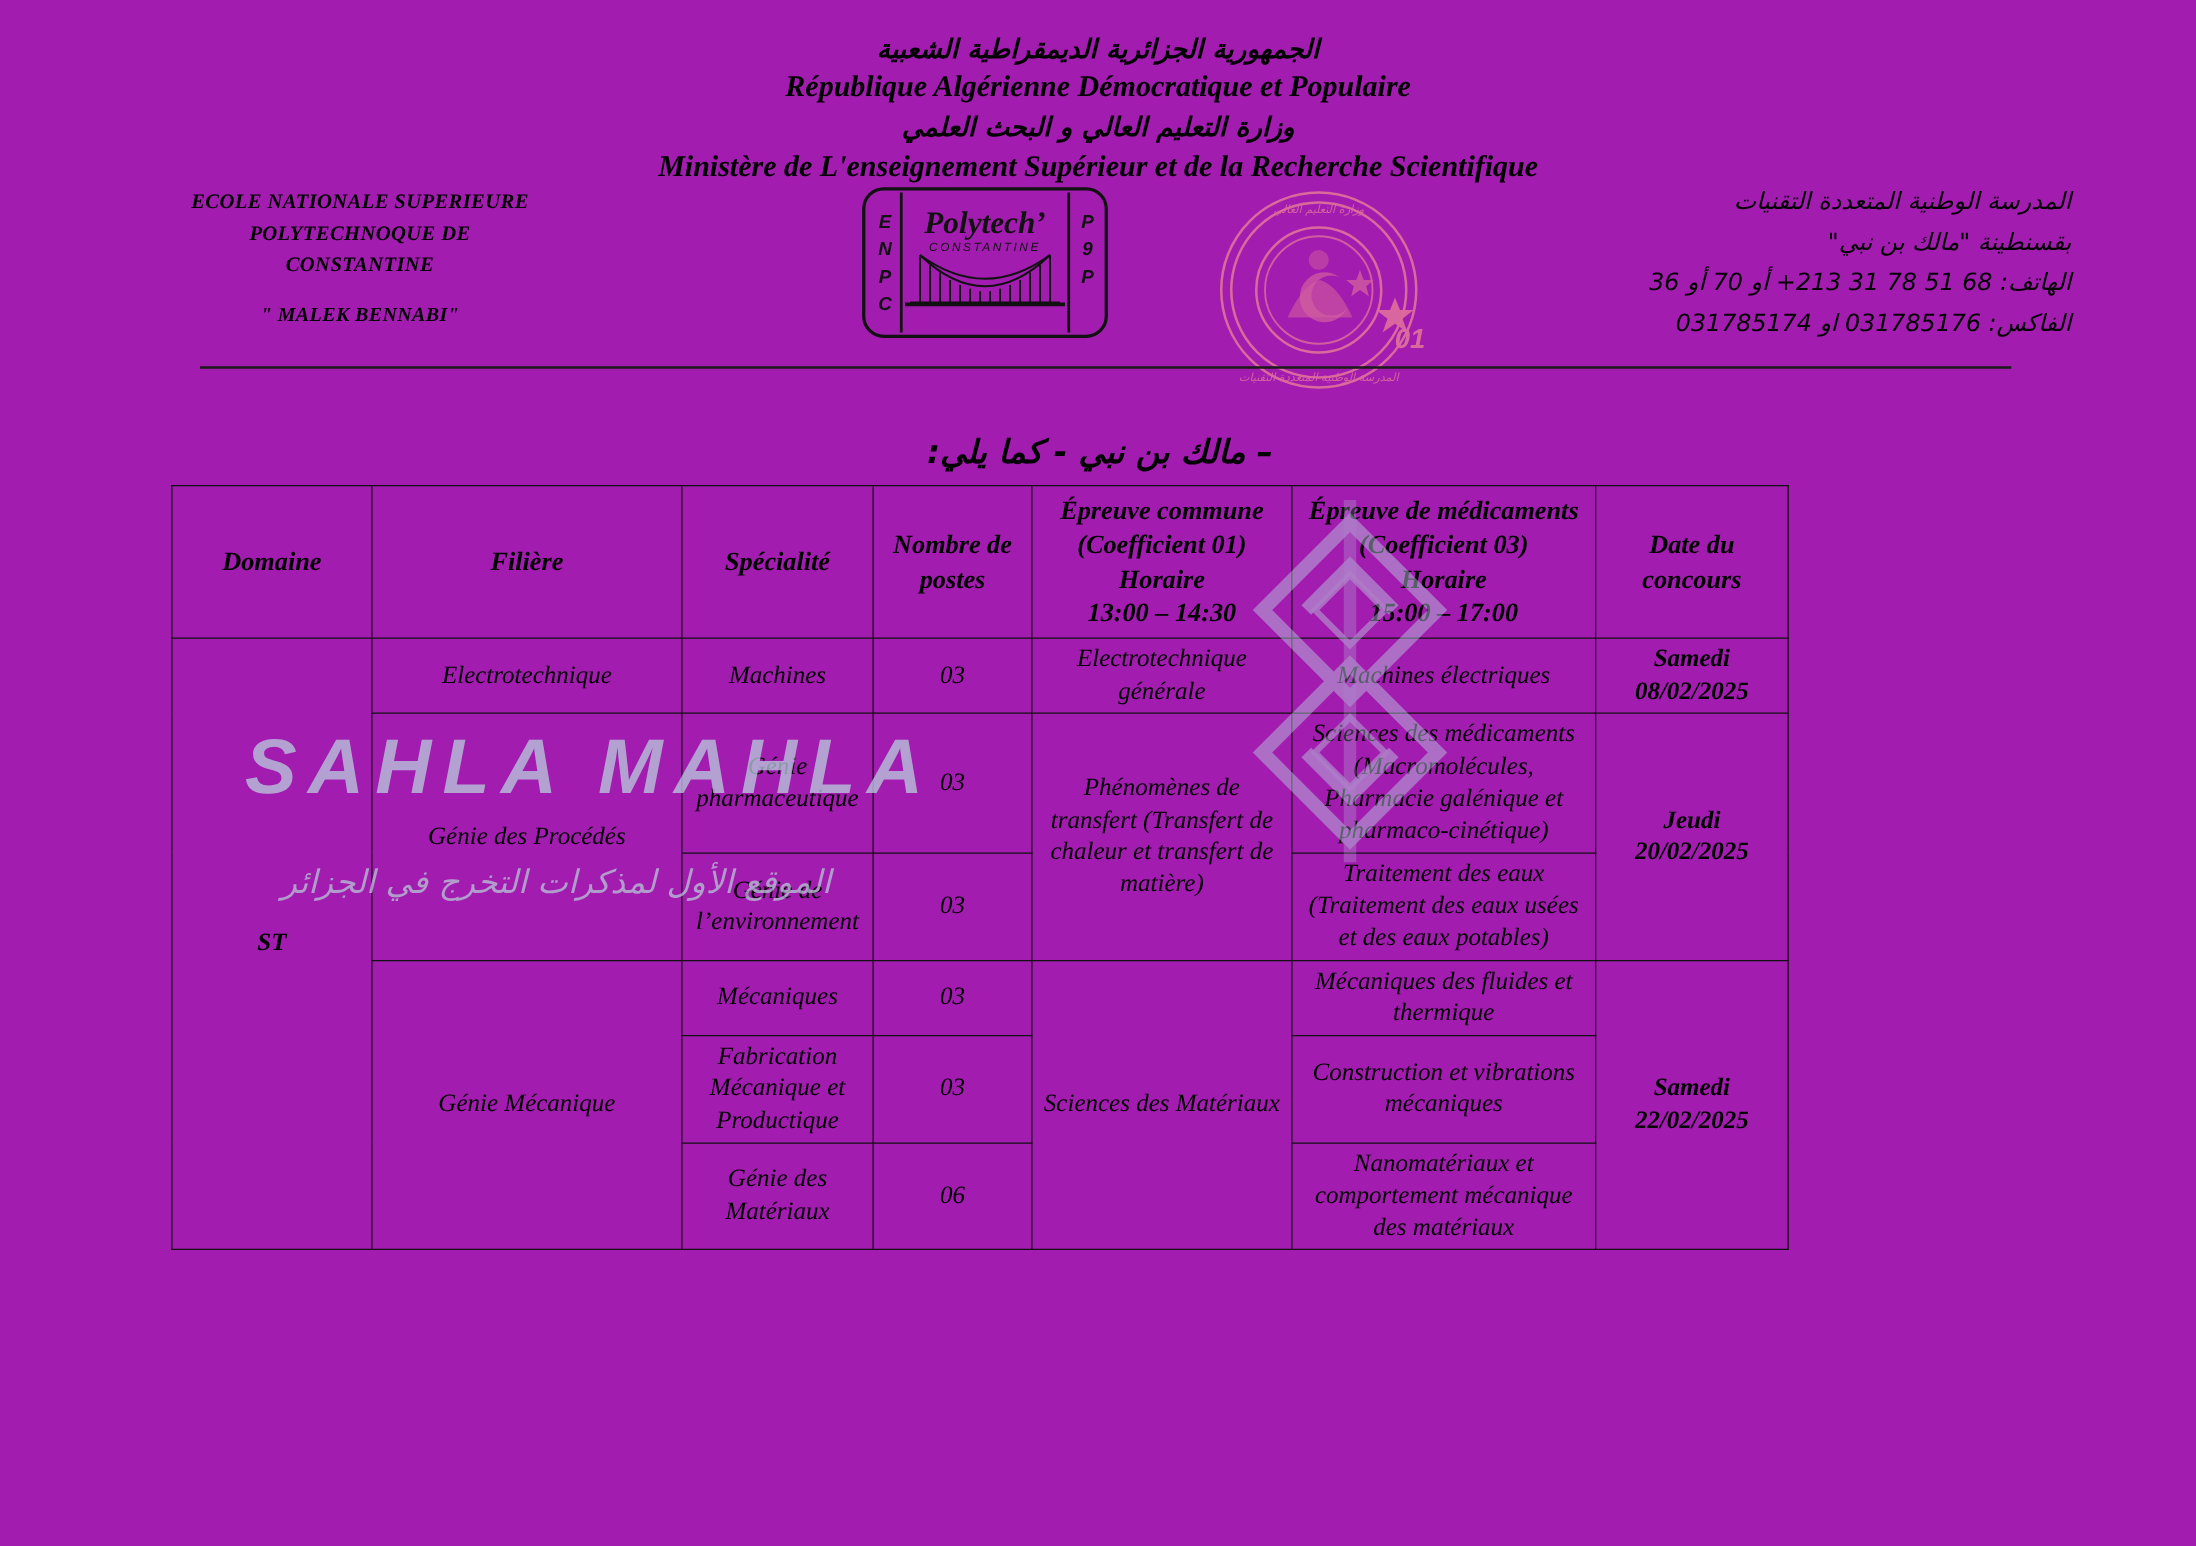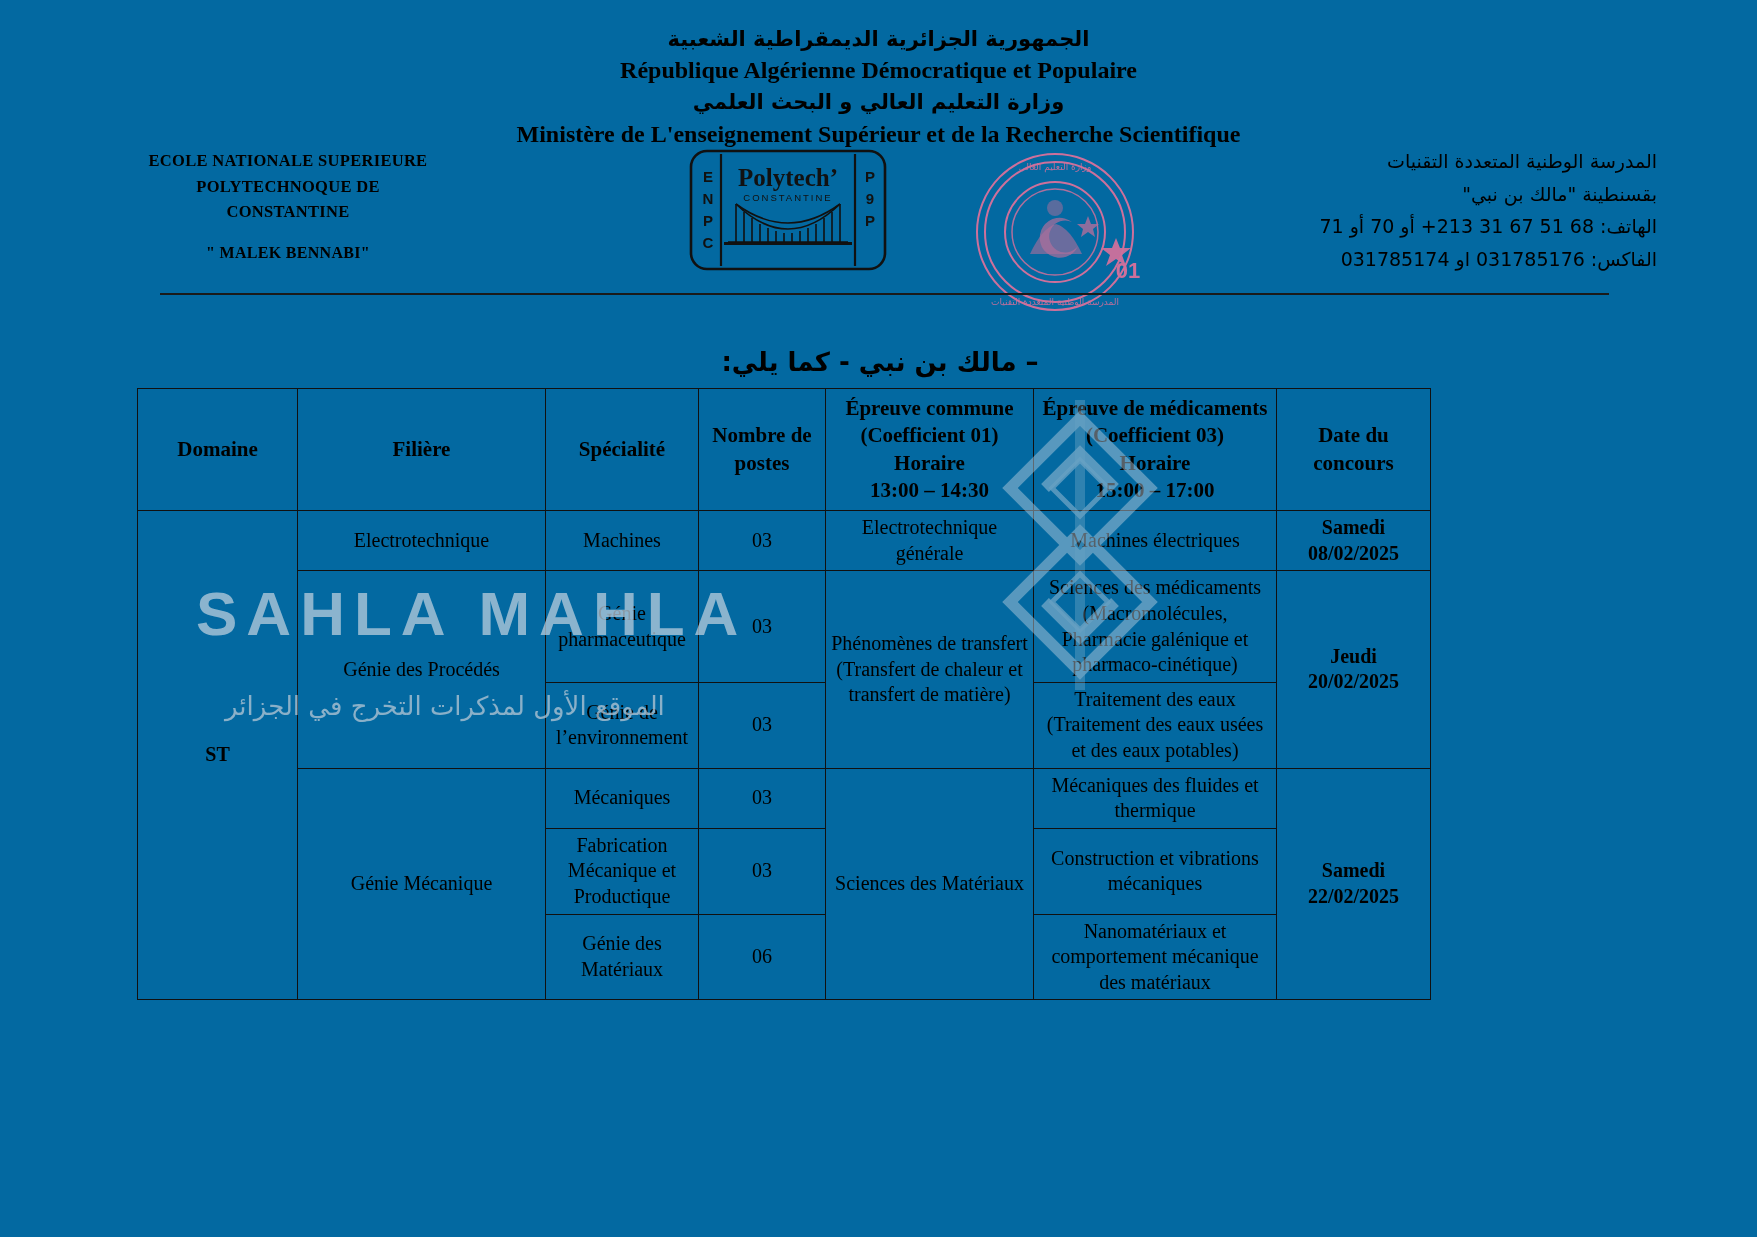--- a/index.html
+++ b/index.html
@@ -20,7 +20,8 @@
   .page {
     position: absolute;
     inset: 0;
-    background: #0369a1;
+    background: #a21caf;
+    font-style: italic;
   }
 
   

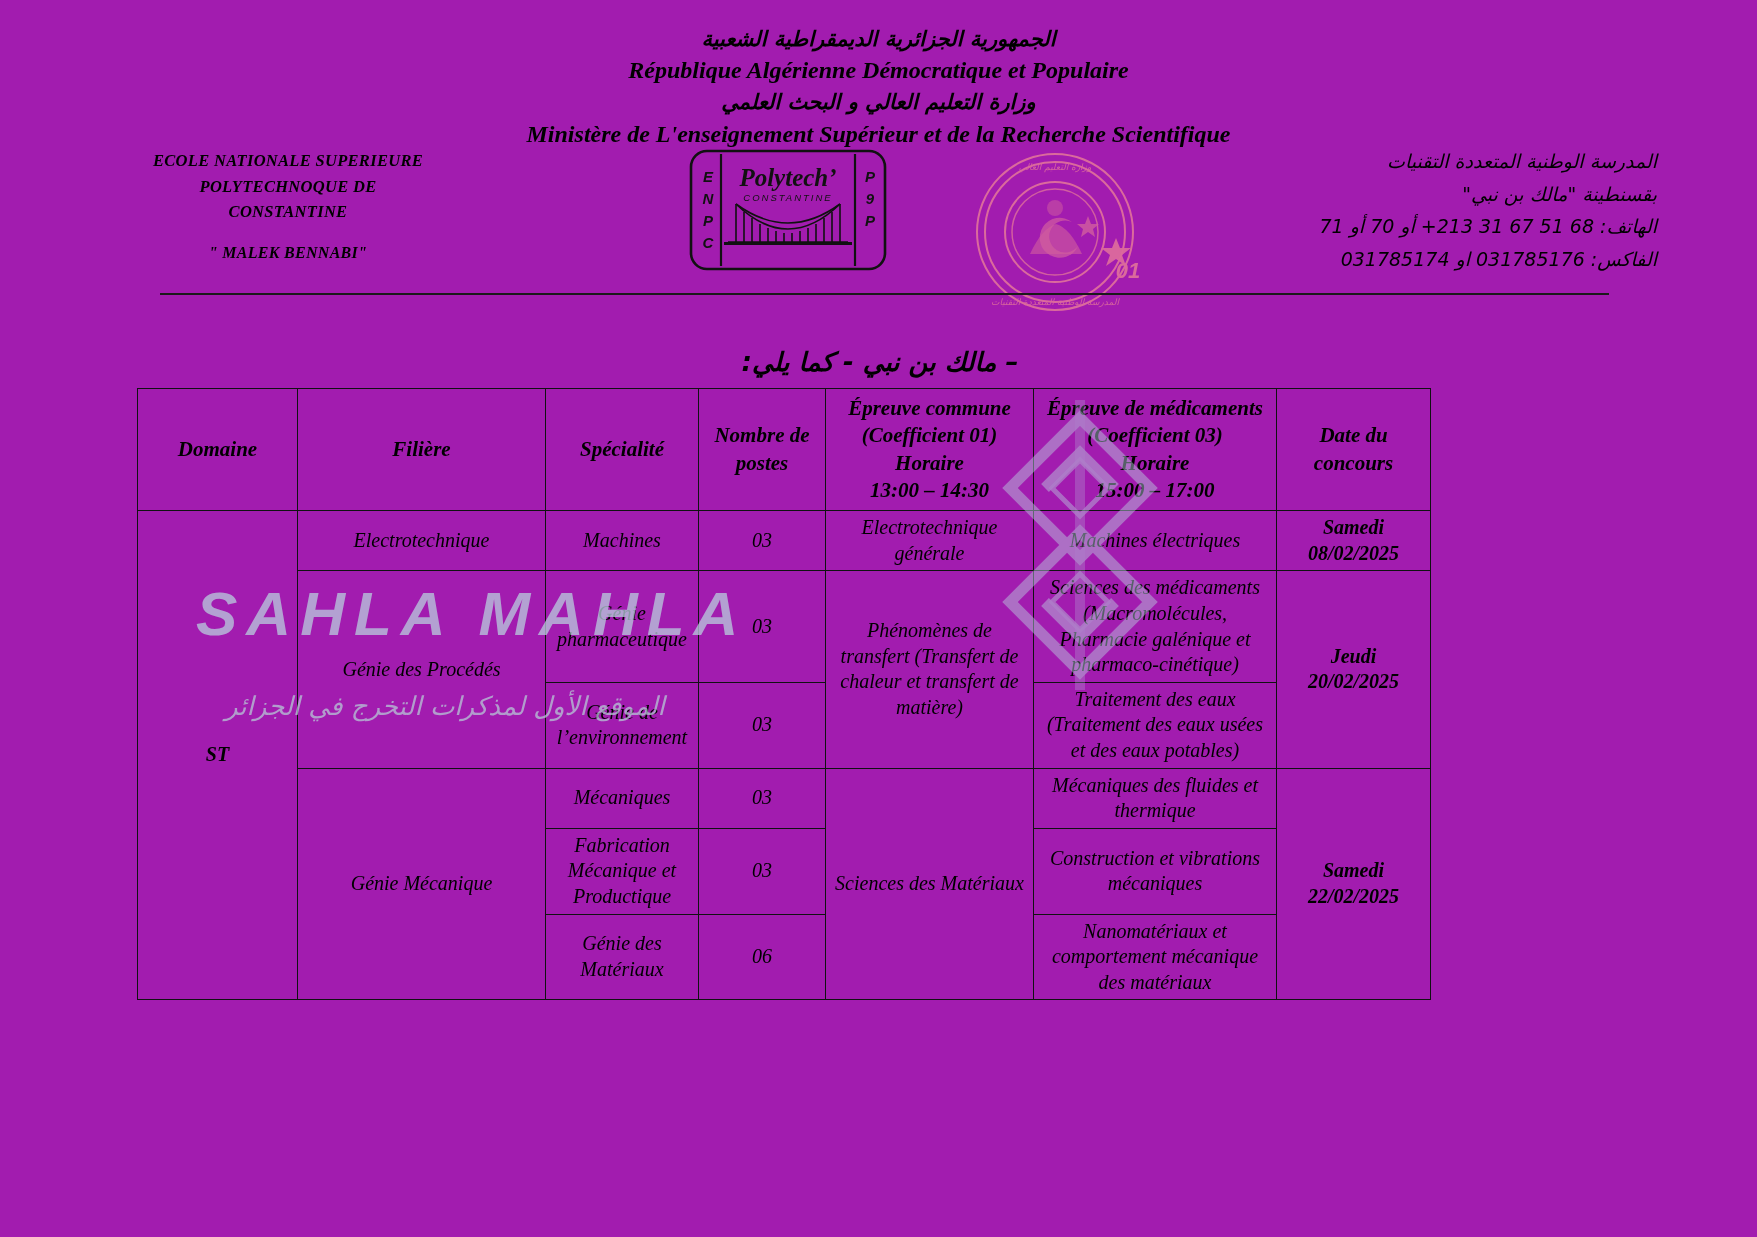--- a/index.html
+++ b/index.html
@@ -297,7 +297,7 @@
   <div class="contact-block">
     <div>المدرسة الوطنية المتعددة التقنيات</div>
     <div>بقسنطينة  "مالك بن نبي"</div>
-    <div>الهاتف:   68 51 67 31 213+ أو 70 أو 71</div>
+    <div>الهاتف:   68 51 78 31 213+ أو 70 أو 36</div>
     <div>الفاكس: 031785176 او 031785174</div>
   </div>
 

